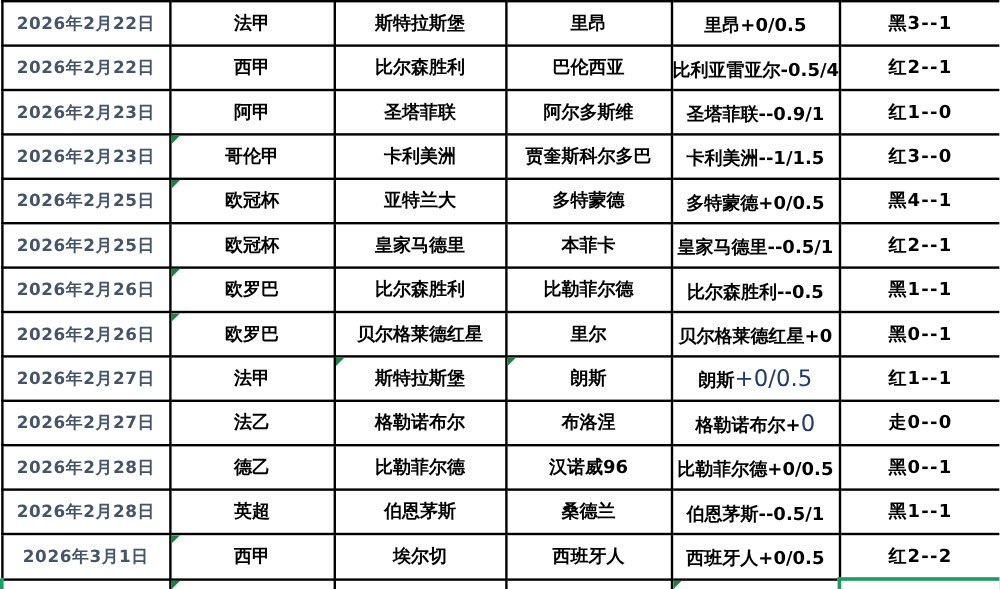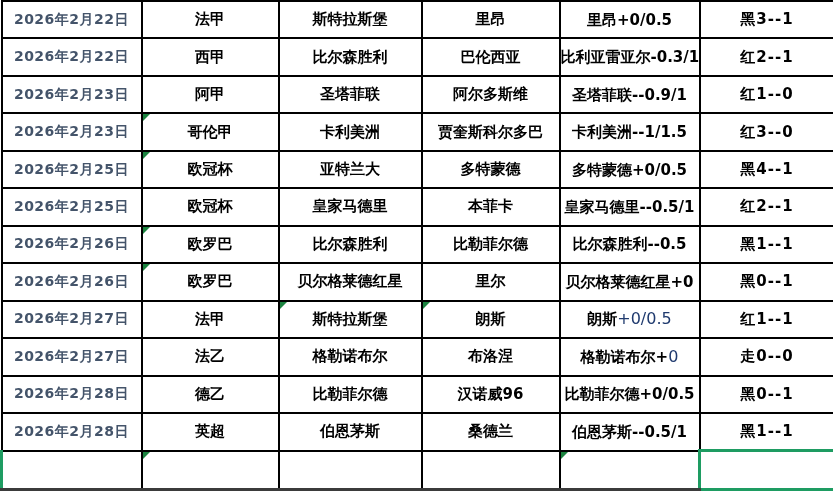--- a/index.html
+++ b/index.html
@@ -105,7 +105,7 @@
     <td><span>西甲</span></td>
     <td><span>比尔森胜利</span></td>
     <td><span>巴伦西亚</span></td>
-    <td><span>比利亚雷亚尔-0.3/1</span><span class="plain"></span></td>
+    <td><span>比利亚雷亚尔-0.5/4</span><span class="plain"></span></td>
     <td class="result"><span>红2--1</span></td>
   </tr>
 

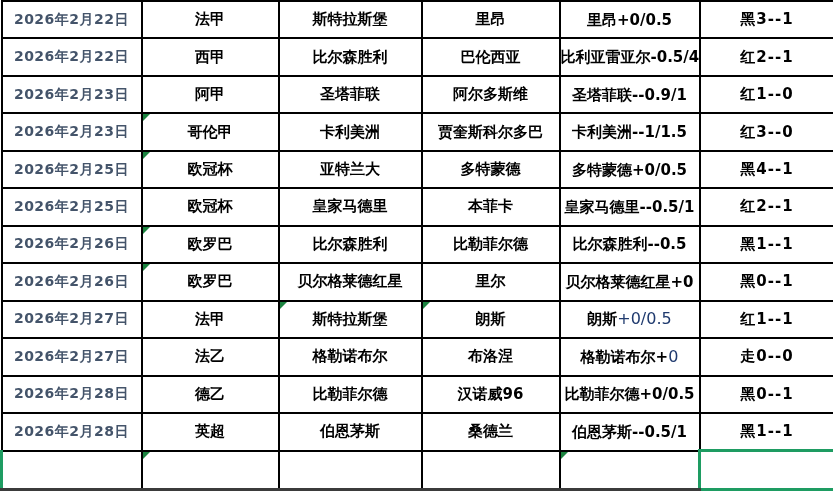--- a/index.html
+++ b/index.html
@@ -55,7 +55,7 @@
   .plain {
     font-weight: normal;
     color: var(--handicap-alt-text);
-    font-size: 16px;
+    font-size: 19px;
   }
   .tri {
     position: absolute;

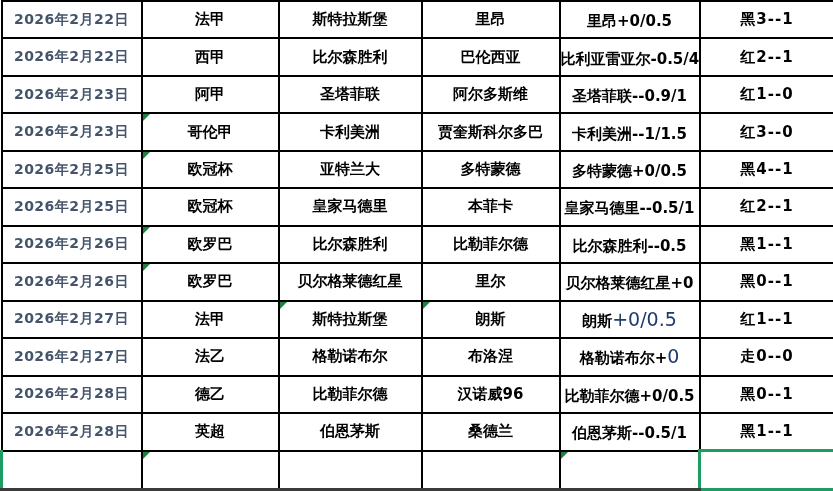--- a/index.html
+++ b/index.html
@@ -199,6 +199,14 @@
     <td class="result"><span>黑1--1</span></td>
   </tr>
 
+  <tr>
+    <td class="date"><span>2026年3月1日</span></td>
+    <td><span class="tri"></span><span>西甲</span></td>
+    <td><span>埃尔切</span></td>
+    <td><span>西班牙人</span></td>
+    <td><span>西班牙人+0/0.5</span><span class="plain"></span></td>
+    <td class="result"><span>红2--2</span></td>
+  </tr>
 
   <tr class="last">
     <td class="date"></td>

